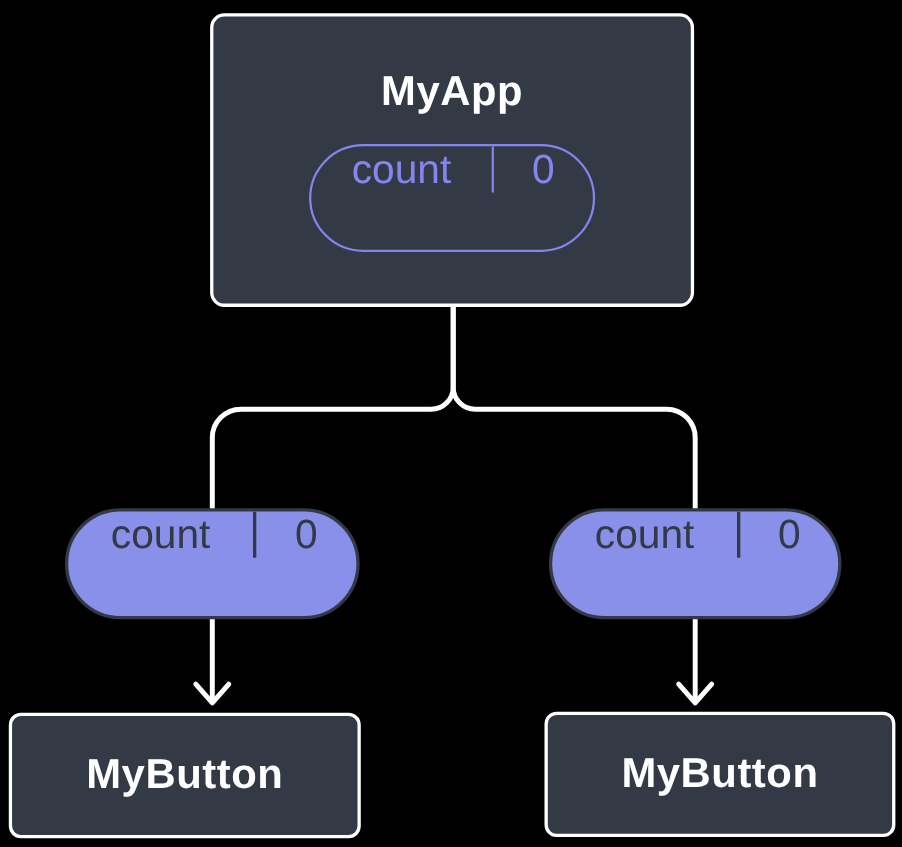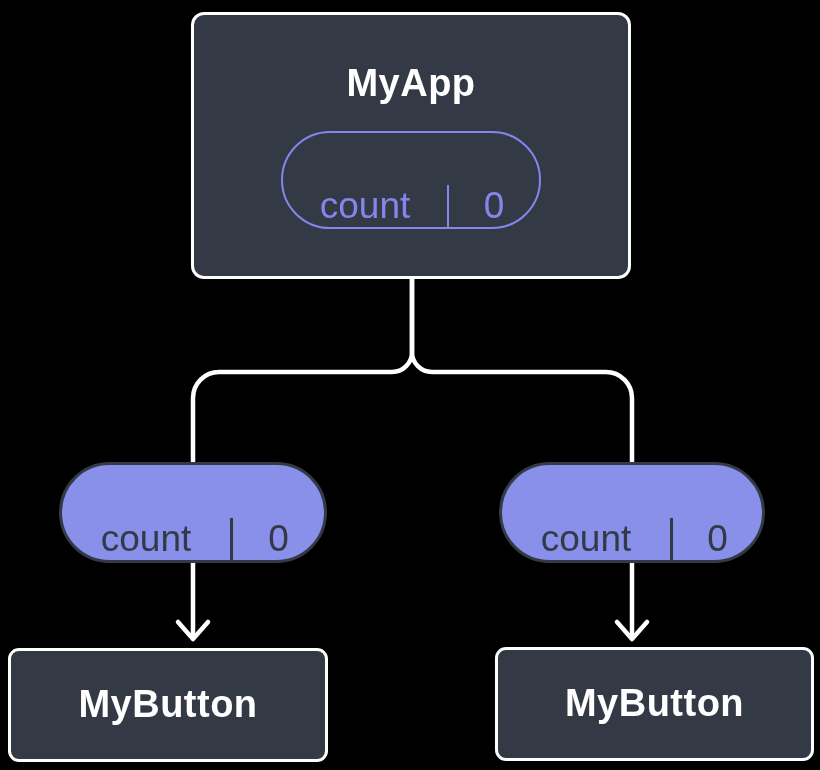--- a/index.html
+++ b/index.html
@@ -54,7 +54,7 @@
 
   .pill {
     display: flex;
-    align-items: flex-end;
+    align-items: flex-start;
     border-radius: 60px;
     overflow: hidden;
     font-size: 37px;

